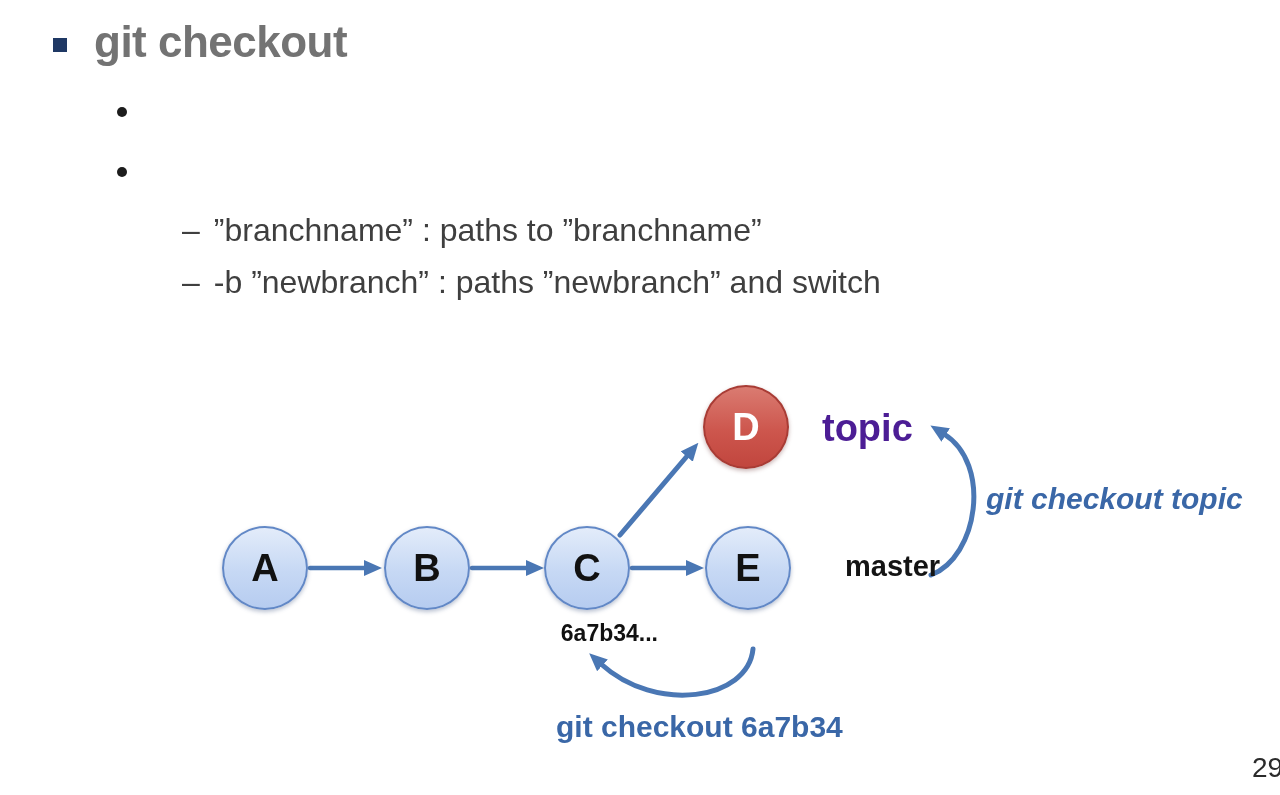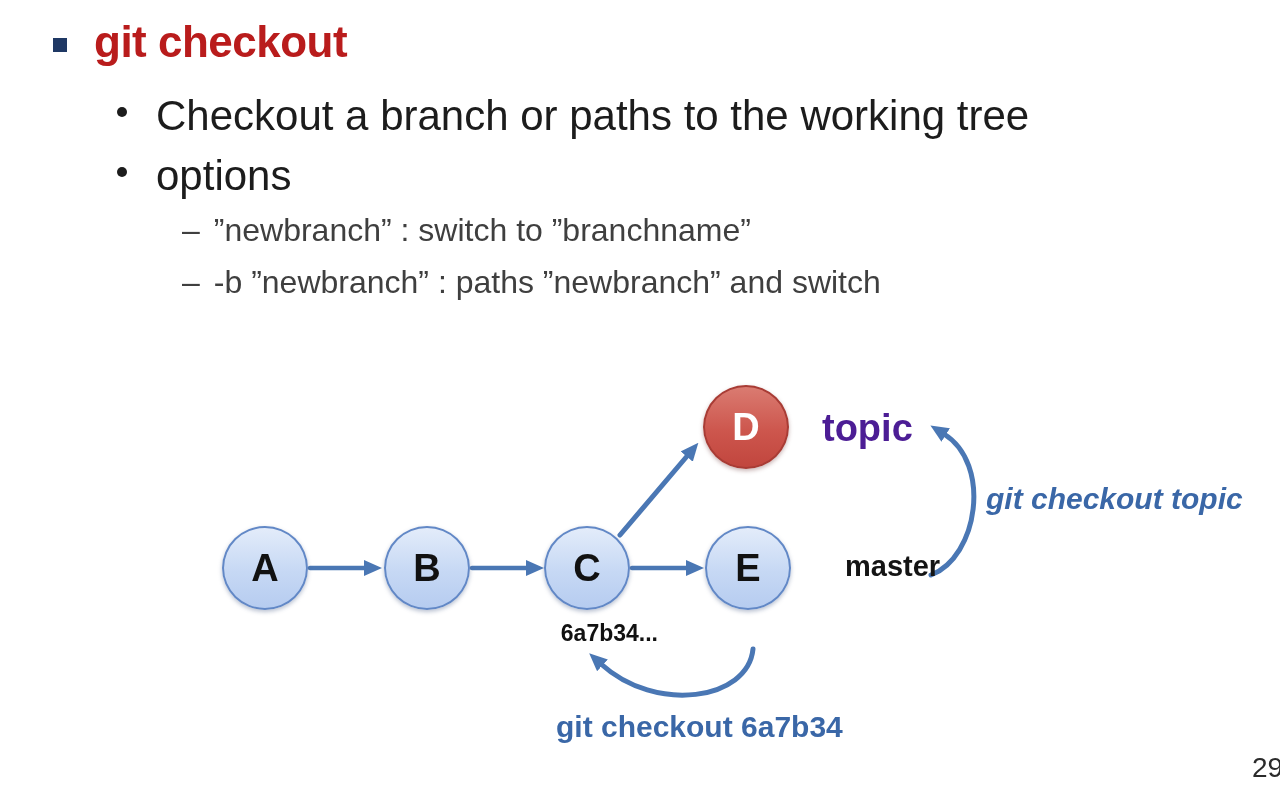--- a/index.html
+++ b/index.html
@@ -17,7 +17,7 @@
   }
   .page-title {
     position:absolute; left:94px; top:20px;
-    font-size:44px; font-weight:bold; color:#b91c1c;
+    font-size:44px; font-weight:bold; color:#737373;
     line-height:1; letter-spacing:-0.5px;
   }
 

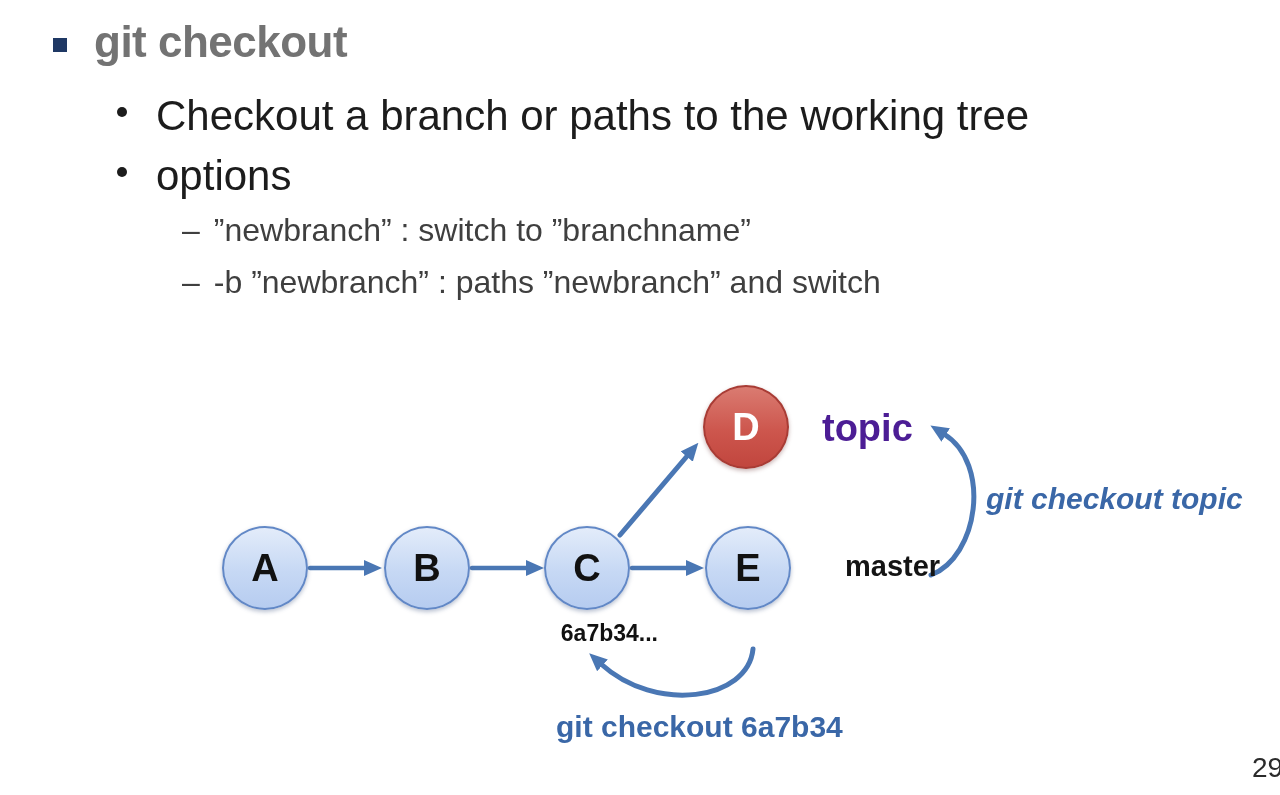--- a/index.html
+++ b/index.html
@@ -86,7 +86,6 @@
   <h1 class="page-title">git checkout</h1>
 
   <span class="bullet-dot dot-1"></span>
-  <div class="bullet txt-1">Checkout a branch or paths to the working tree</div>
 
   <span class="bullet-dot dot-2"></span>
   <div class="bullet txt-2">options</div>

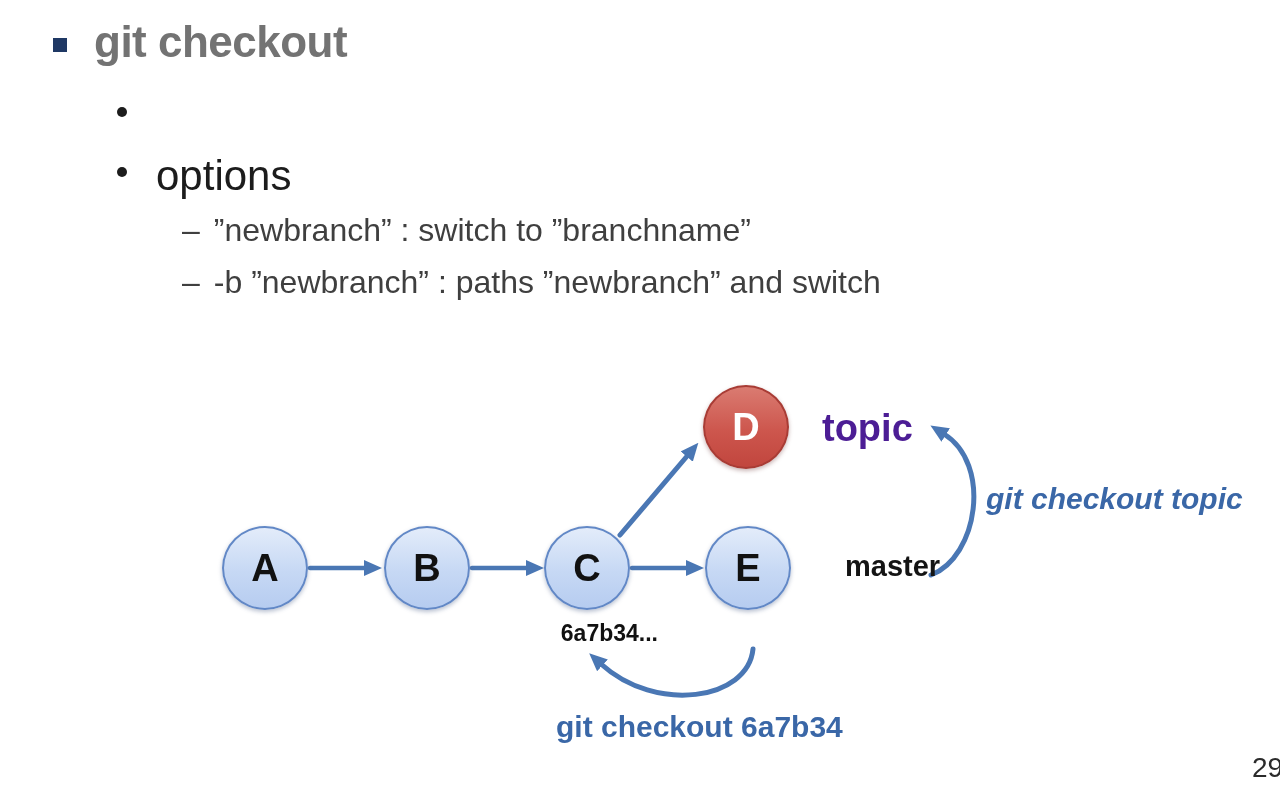--- a/index.html
+++ b/index.html
@@ -88,7 +88,6 @@
   <span class="bullet-dot dot-1"></span>
 
   <span class="bullet-dot dot-2"></span>
-  <div class="bullet txt-2">options</div>
 
   <div class="sub-bullet sub-1">
     <span class="sub-marker">–</span>

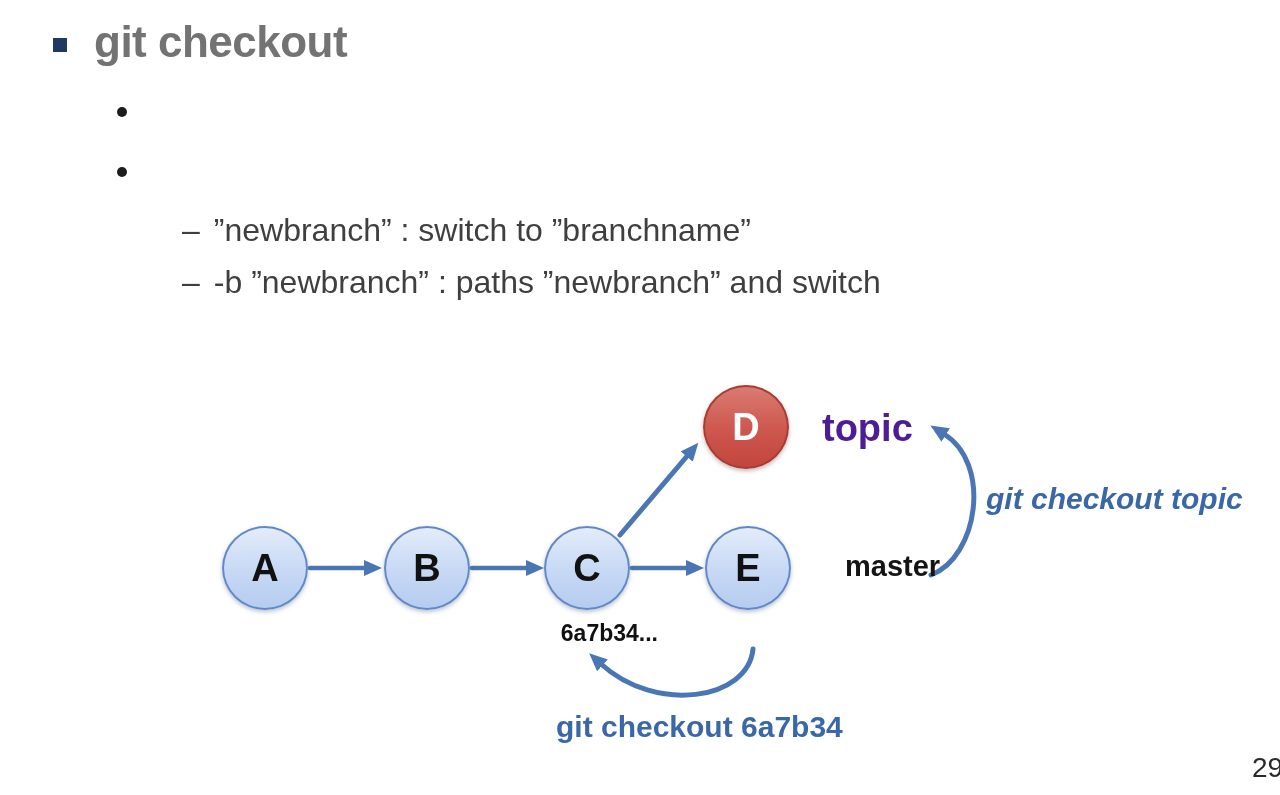--- a/index.html
+++ b/index.html
@@ -91,7 +91,7 @@
 
   <div class="sub-bullet sub-1">
     <span class="sub-marker">–</span>
-    <span>”newbranch” : switch to ”branchname”</span>
+    <span>”branchname” : paths to ”branchname”</span>
   </div>
   <div class="sub-bullet sub-2">
     <span class="sub-marker">–</span>

